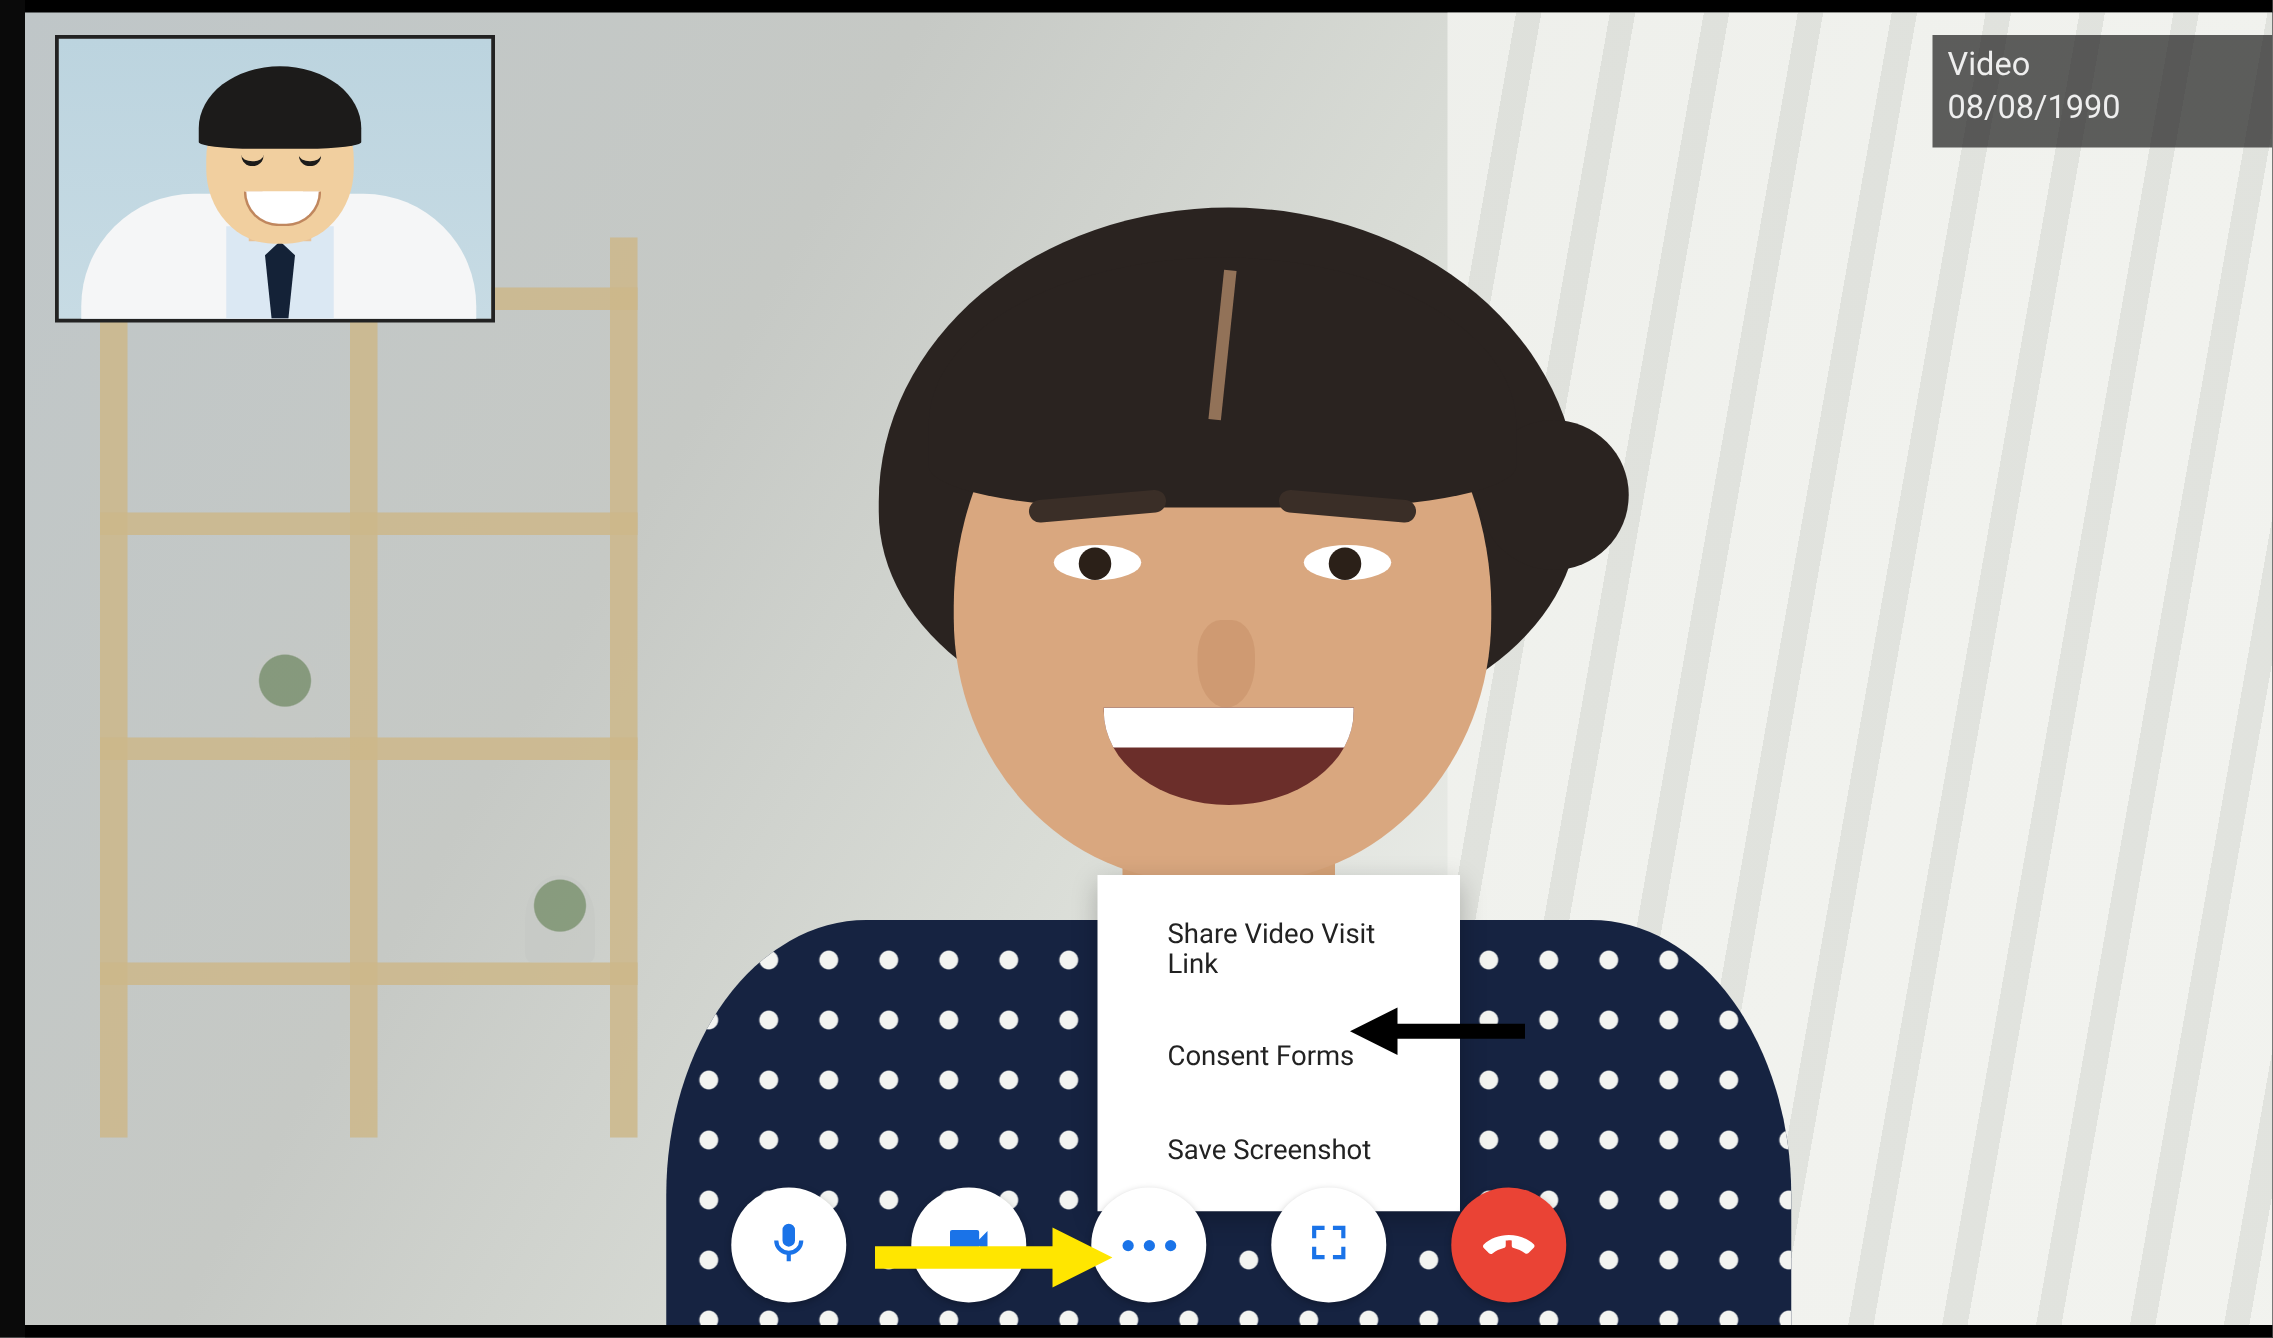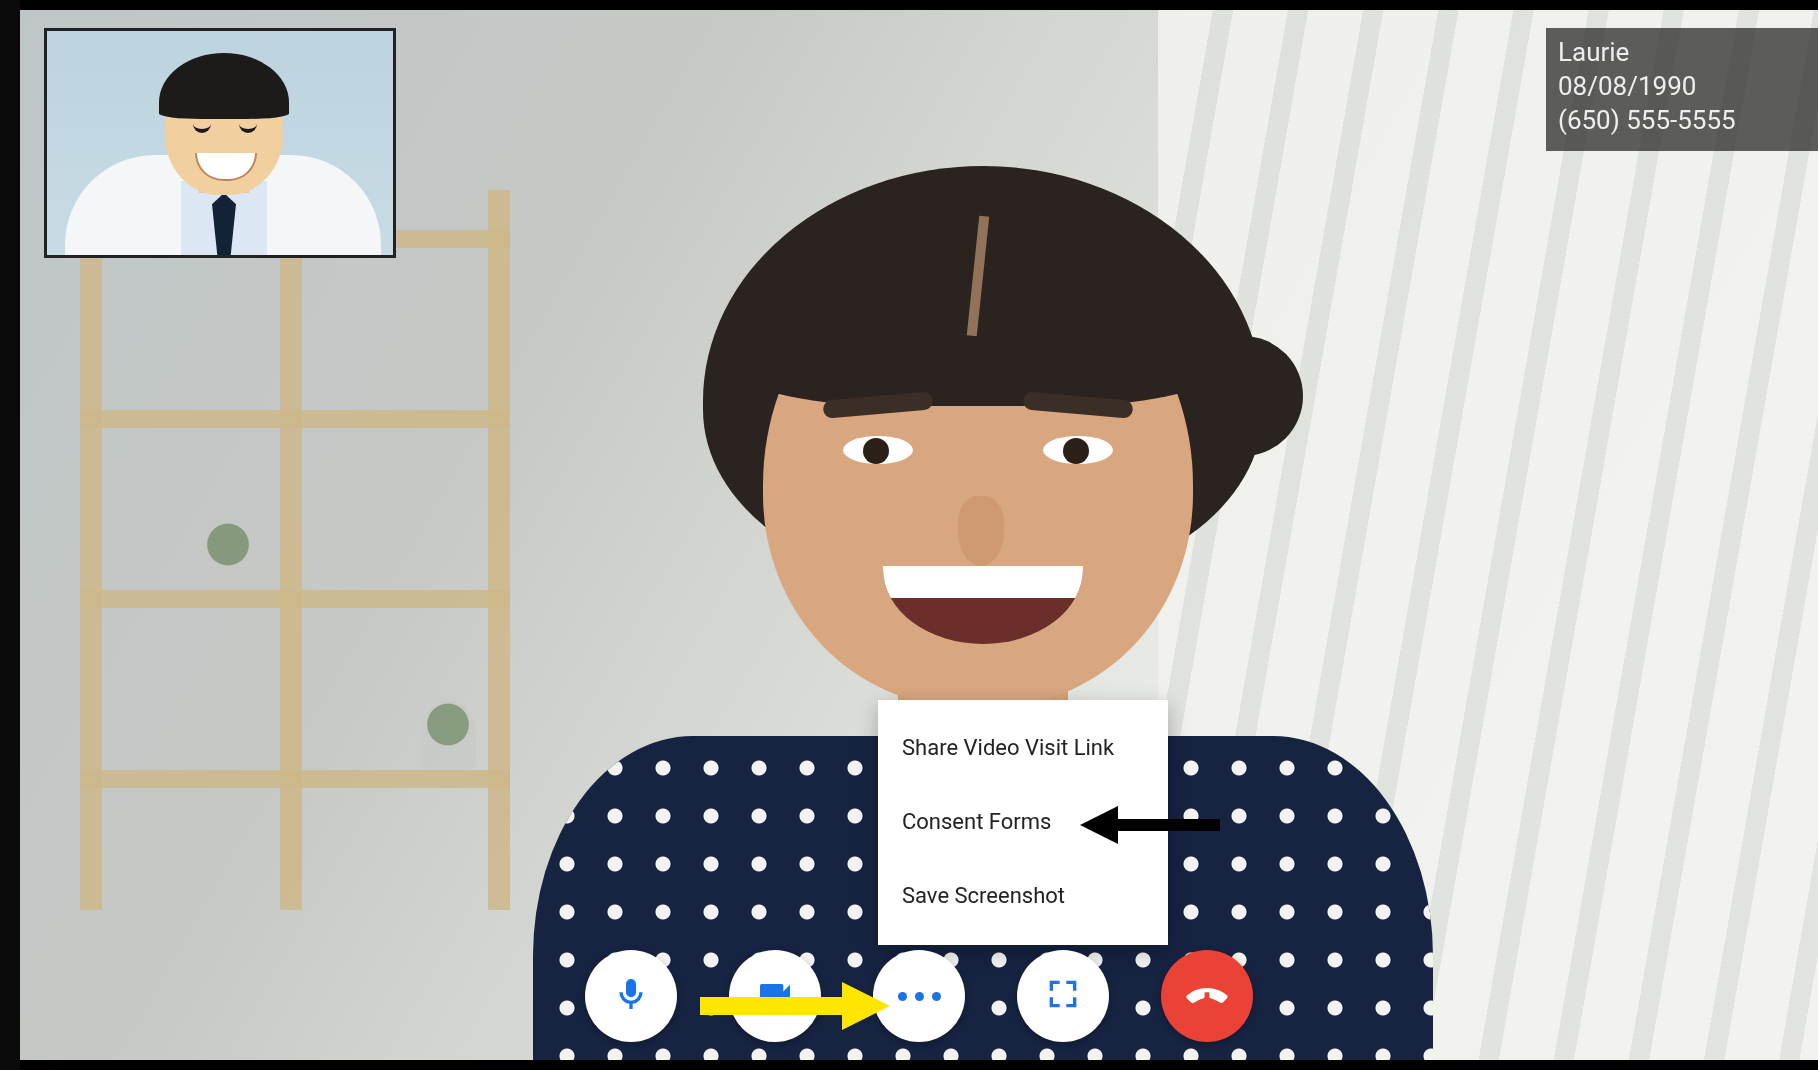--- a/index.html
+++ b/index.html
@@ -130,7 +130,7 @@
       </div>
 
       <div class="patient-box">
-        <div>Laurie</div>
+        <div>Video</div>
         <div>08/08/1990</div>
         <div>(650) 555-5555</div>
       </div>

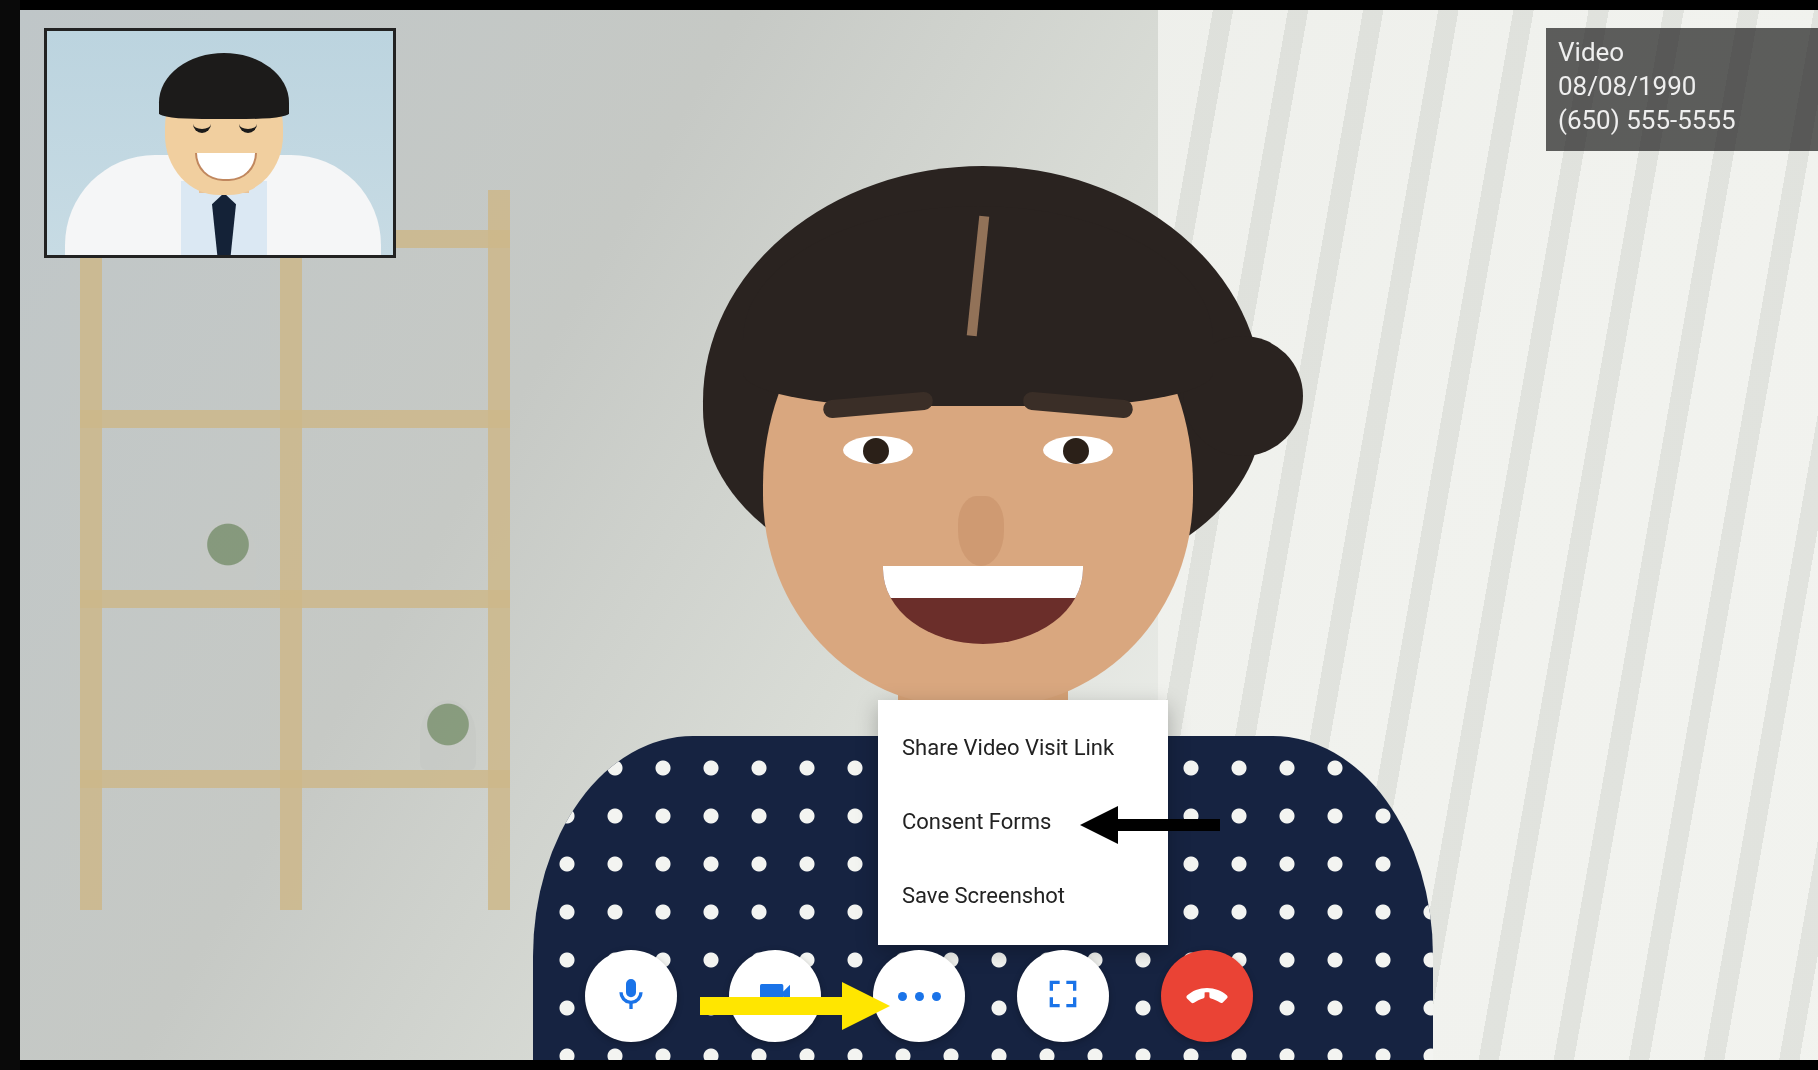--- a/index.html
+++ b/index.html
@@ -132,7 +132,6 @@
       <div class="patient-box">
         <div>Video</div>
         <div>08/08/1990</div>
-        <div>(650) 555-5555</div>
       </div>
 
       <div class="menu">

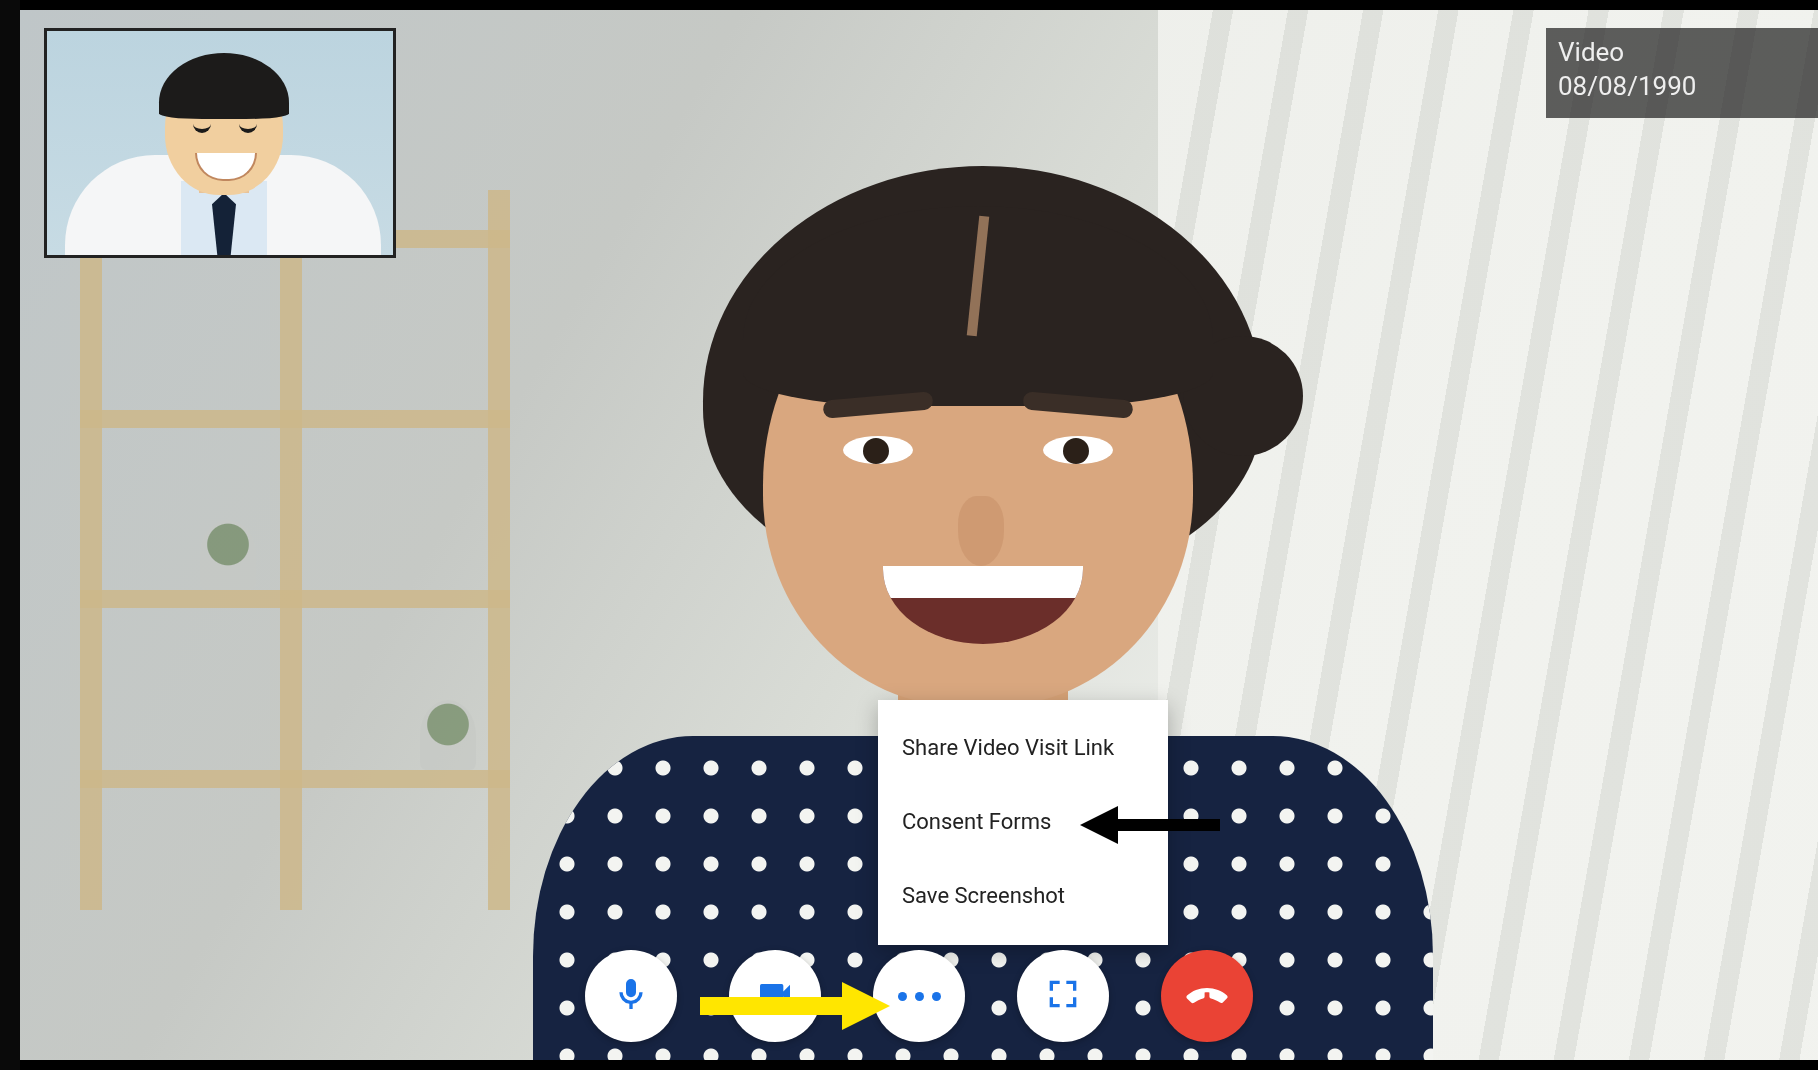--- a/index.html
+++ b/index.html
@@ -69,7 +69,7 @@
   .dots3 span{width:9px;height:9px;border-radius:50%;background:#1a73e8;display:block;}
   
   .menu{position:absolute;left:858px;top:690px;width:290px;background:#fff;box-shadow:0 6px 20px rgba(0,0,0,.25);padding:22px 0;}
-  .menu-item{padding:14px 24px;font-size:22px;color:#222;cursor:pointer;line-height:1.1;}
+  .menu-item{padding:14px 24px;font-size:22px;color:#222;cursor:pointer;line-height:1.1;margin-left:32px;}
   .menu-item + .menu-item{margin-top:22px;}
   
   .arrow{position:absolute;pointer-events:none;}

